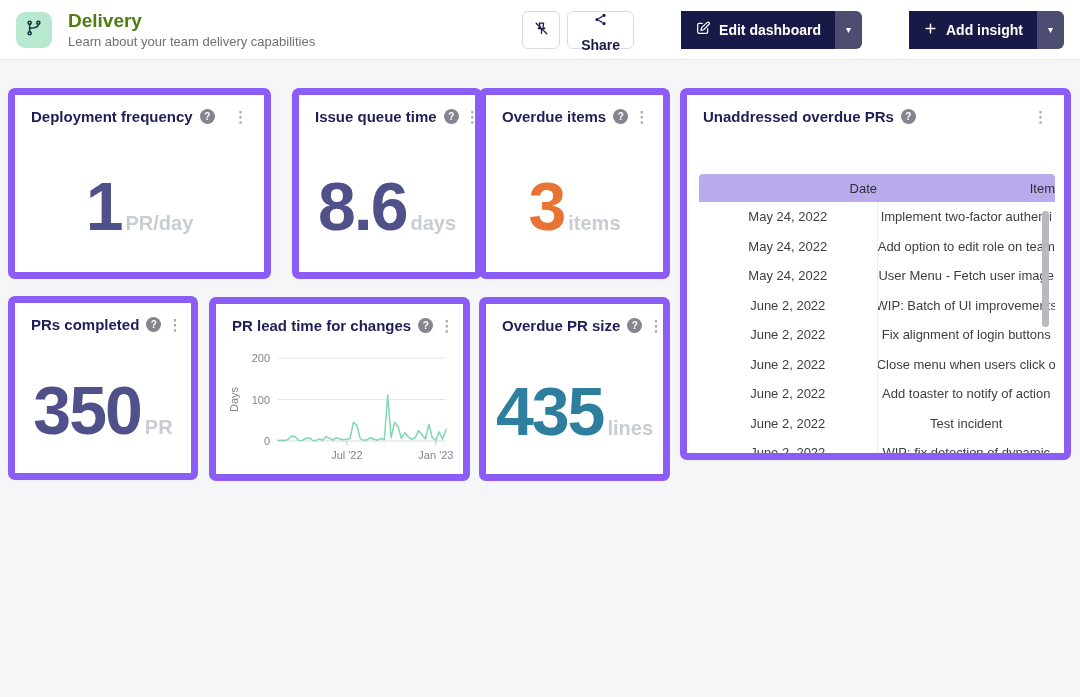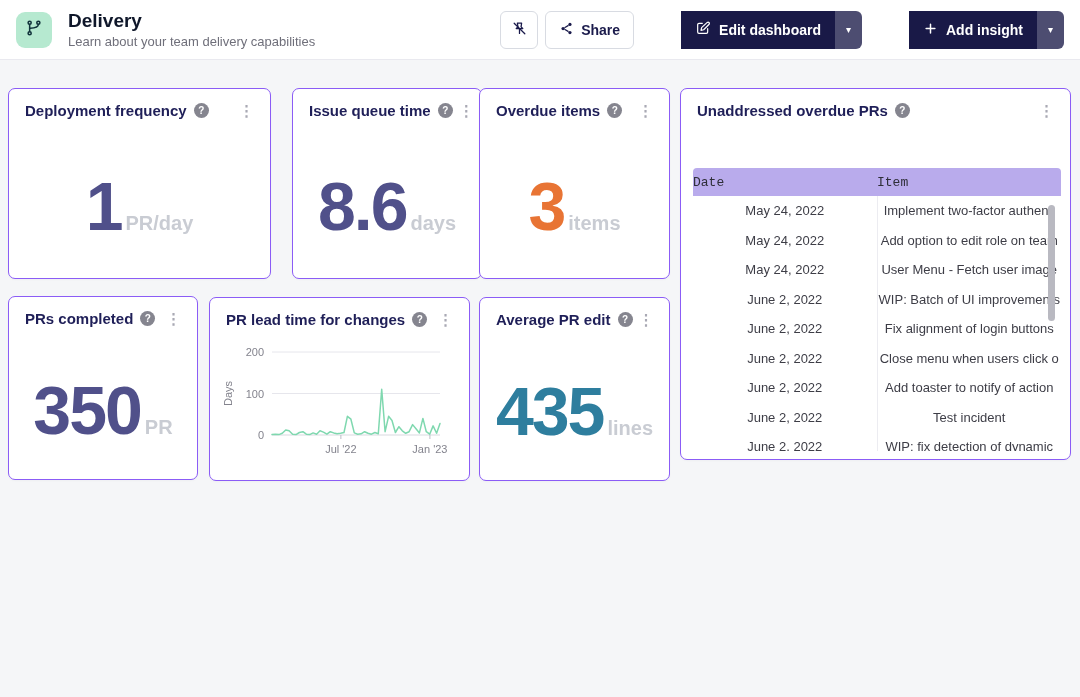--- a/index.html
+++ b/index.html
@@ -12,7 +12,7 @@
   .logo-badge { width:36px; height:36px; border-radius:9px; background:#b6e9d0;
     display:flex; align-items:center; justify-content:center; flex:0 0 auto; }
   .title-block { margin-left:16px; }
-  .page-title { font-size:19px; font-weight:800; color:#0f172a; line-height:1.2; }
+  .page-title { font-size:19px; font-weight:800; color:#4d7c0f; line-height:1.2; }
   .page-subtitle { font-size:13px; color:#6f6f7a; margin-top:2px; }
   .header-actions { margin-left:auto; display:flex; align-items:center; gap:7px; }
   .btn { height:38px; border-radius:6px; display:flex; align-items:center;

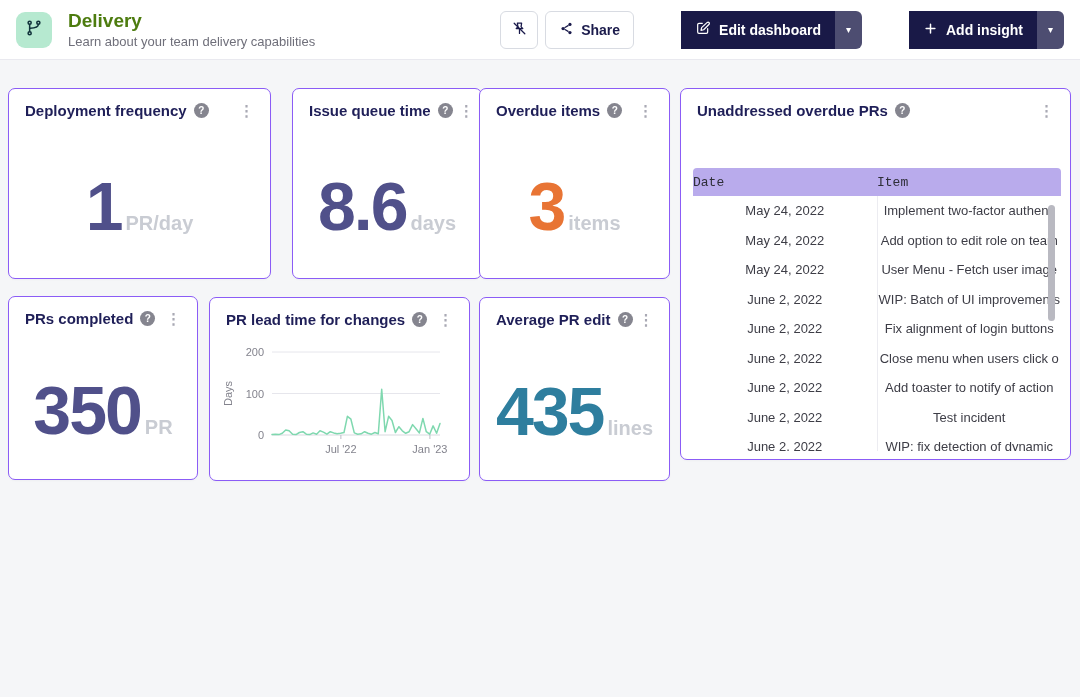--- a/index.html
+++ b/index.html
@@ -16,7 +16,7 @@
   .page-subtitle { font-size:13px; color:#6f6f7a; margin-top:2px; }
   .header-actions { margin-left:auto; display:flex; align-items:center; gap:7px; }
   .btn { height:38px; border-radius:6px; display:flex; align-items:center;
-    font-size:14px; font-weight:700; cursor:pointer; user-select:none; }
+    font-size:14px; font-weight:700; cursor:pointer; user-select:none;flex-direction:column; }
   .btn-white { background:#fff; border:1px solid #d8dbe2; color:#1a1a4b; padding:0 13px; gap:7px; }
   .btn-icon-only { width:38px; justify-content:center; padding:0; }
   .btn-split { display:flex; border-radius:6px; overflow:hidden;padding-left:40px; }

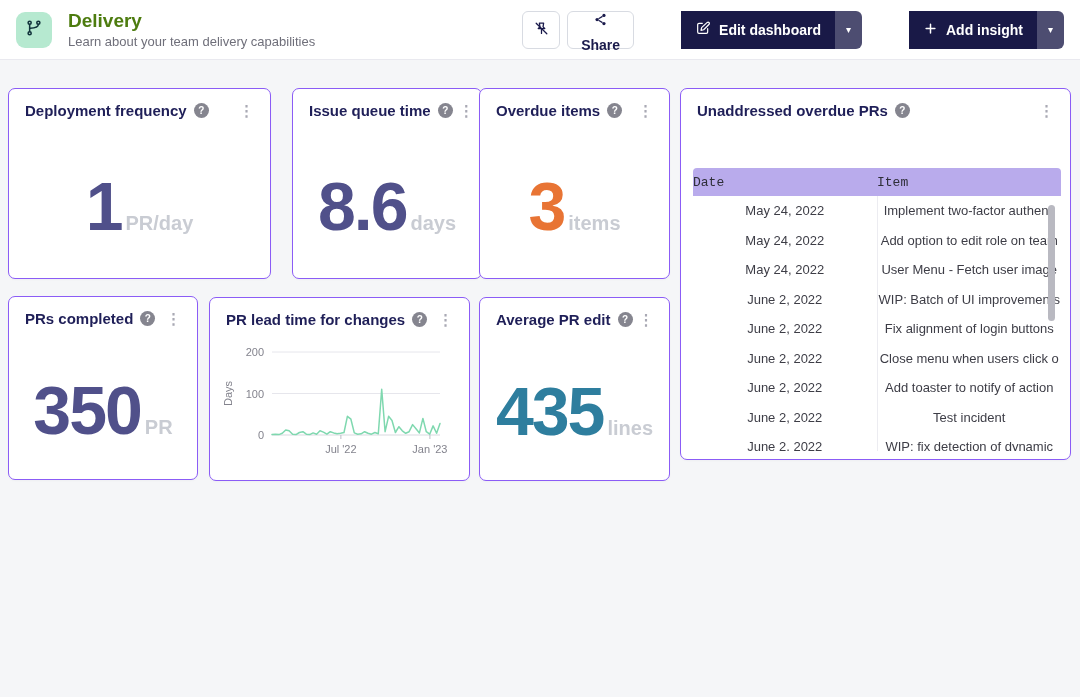--- a/index.html
+++ b/index.html
@@ -27,7 +27,7 @@
 
   
   .board { position:relative; height:637px; }
-  .card { position:absolute; background:#fff; border:1px solid #8b5cf6; border-radius:7px;
+  .card { position:absolute; background:#fff; border:7px solid #8b5cf6; border-radius:7px;
     box-shadow:0 1px 2px rgba(20,20,60,0.03); overflow:hidden; }
   #card-deployment { left:8px;   top:28px;  width:263px; height:191px; }
   #card-queue      { left:292px; top:28px;  width:190px; height:191px; }

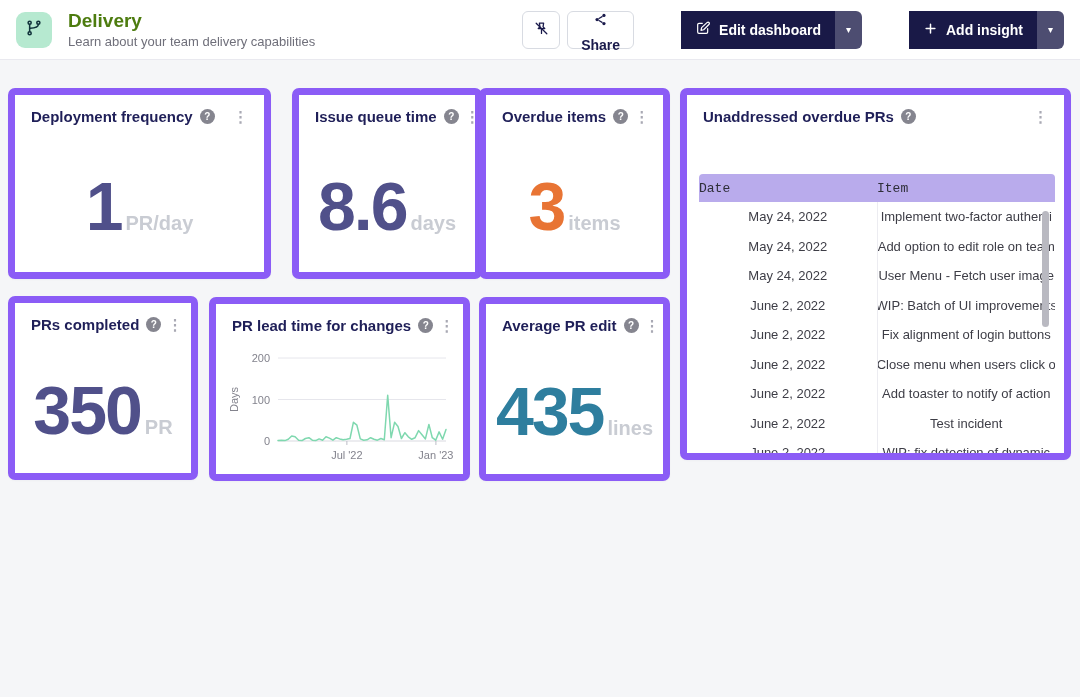--- a/index.html
+++ b/index.html
@@ -55,7 +55,7 @@
   .table-wrap { position:absolute; left:12px; right:9px; top:79px; height:283px; overflow:hidden; }
   .thead { display:flex; height:28px; background:#b9abec; border-radius:4px 4px 0 0;
     align-items:center; }
-  .th { flex:1; text-align:left; font-size:13px; color:#2e2e38; font-weight:400;font-family:Liberation Mono, monospace; }
+  .th { flex:1; text-align:right; font-size:13px; color:#2e2e38; font-weight:400; }
   .trow { display:flex; height:29.5px; align-items:stretch; background:#fff; }
   .td { flex:1; display:flex; align-items:center; justify-content:center; font-size:13px;
     color:#3d3d46; white-space:nowrap; overflow:hidden; }

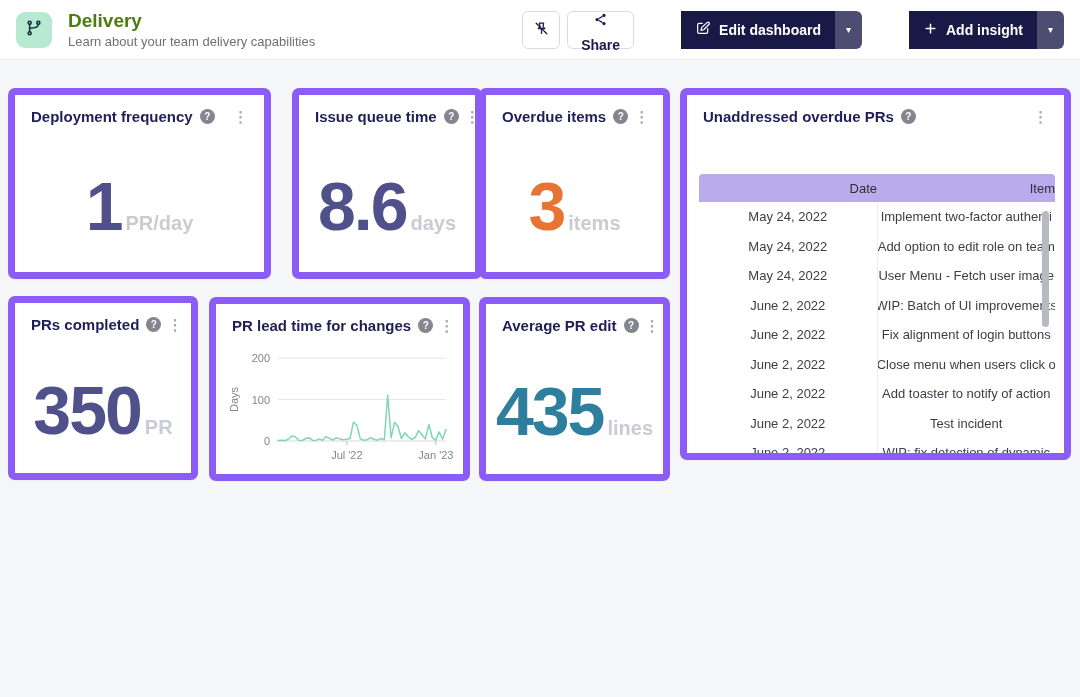--- a/index.html
+++ b/index.html
@@ -273,7 +273,7 @@
 
   <section class="card" id="card-prsize">
     <div class="card-head">
-      <span class="card-title">Average PR edit</span>
+      <span class="card-title">Overdue PR size</span>
       <span class="help-dot">?</span>
       <span class="kebab">⋮</span>
     </div>

